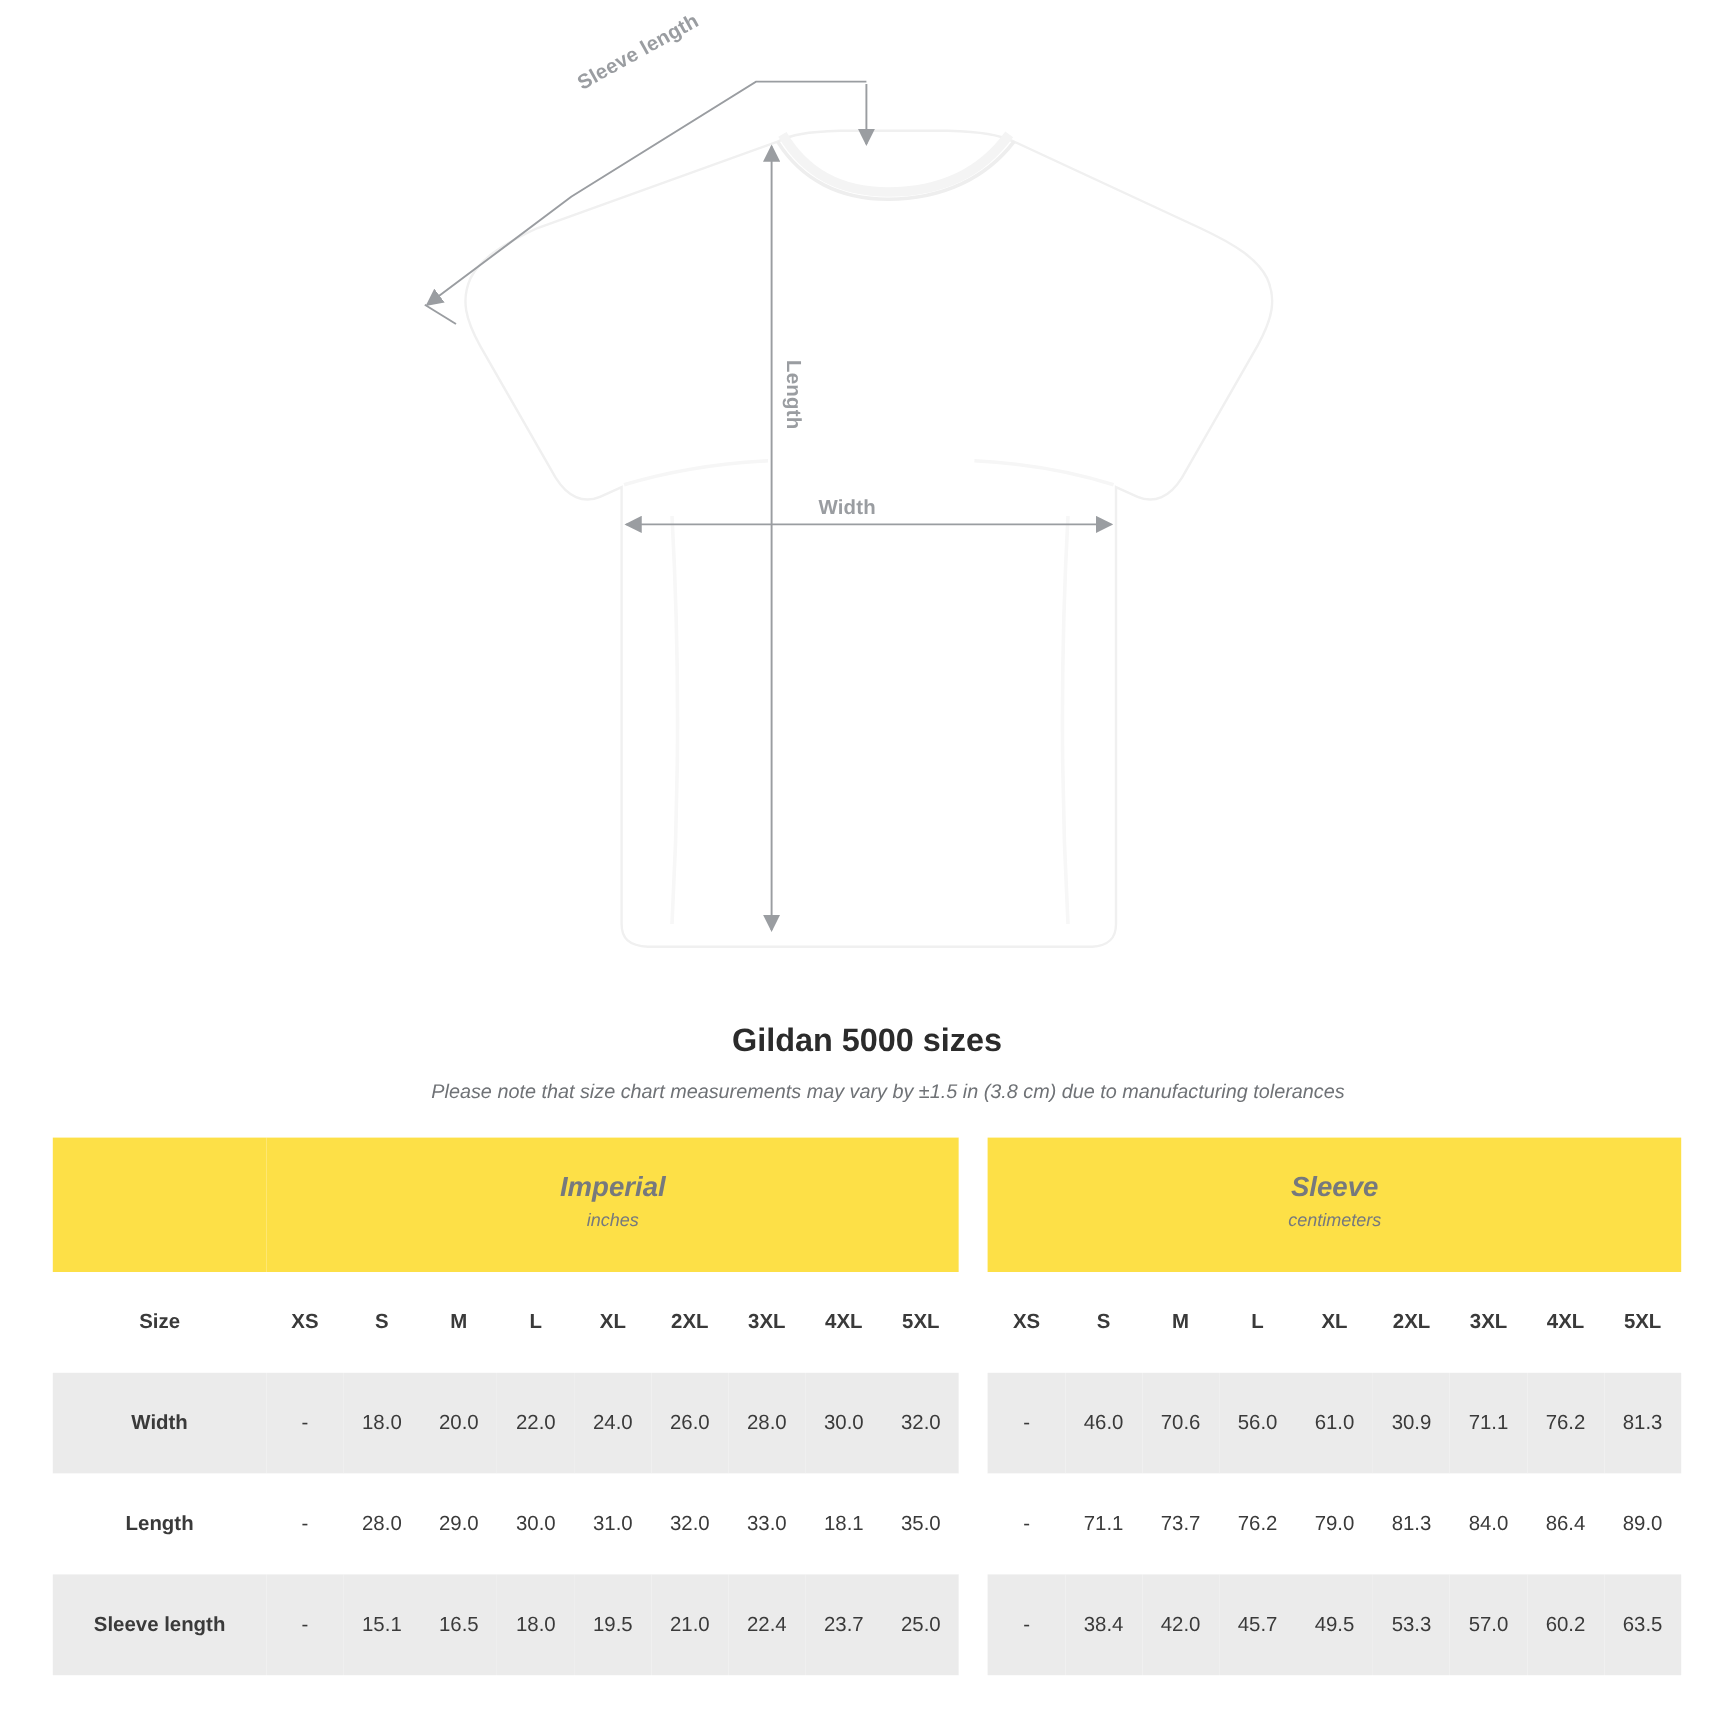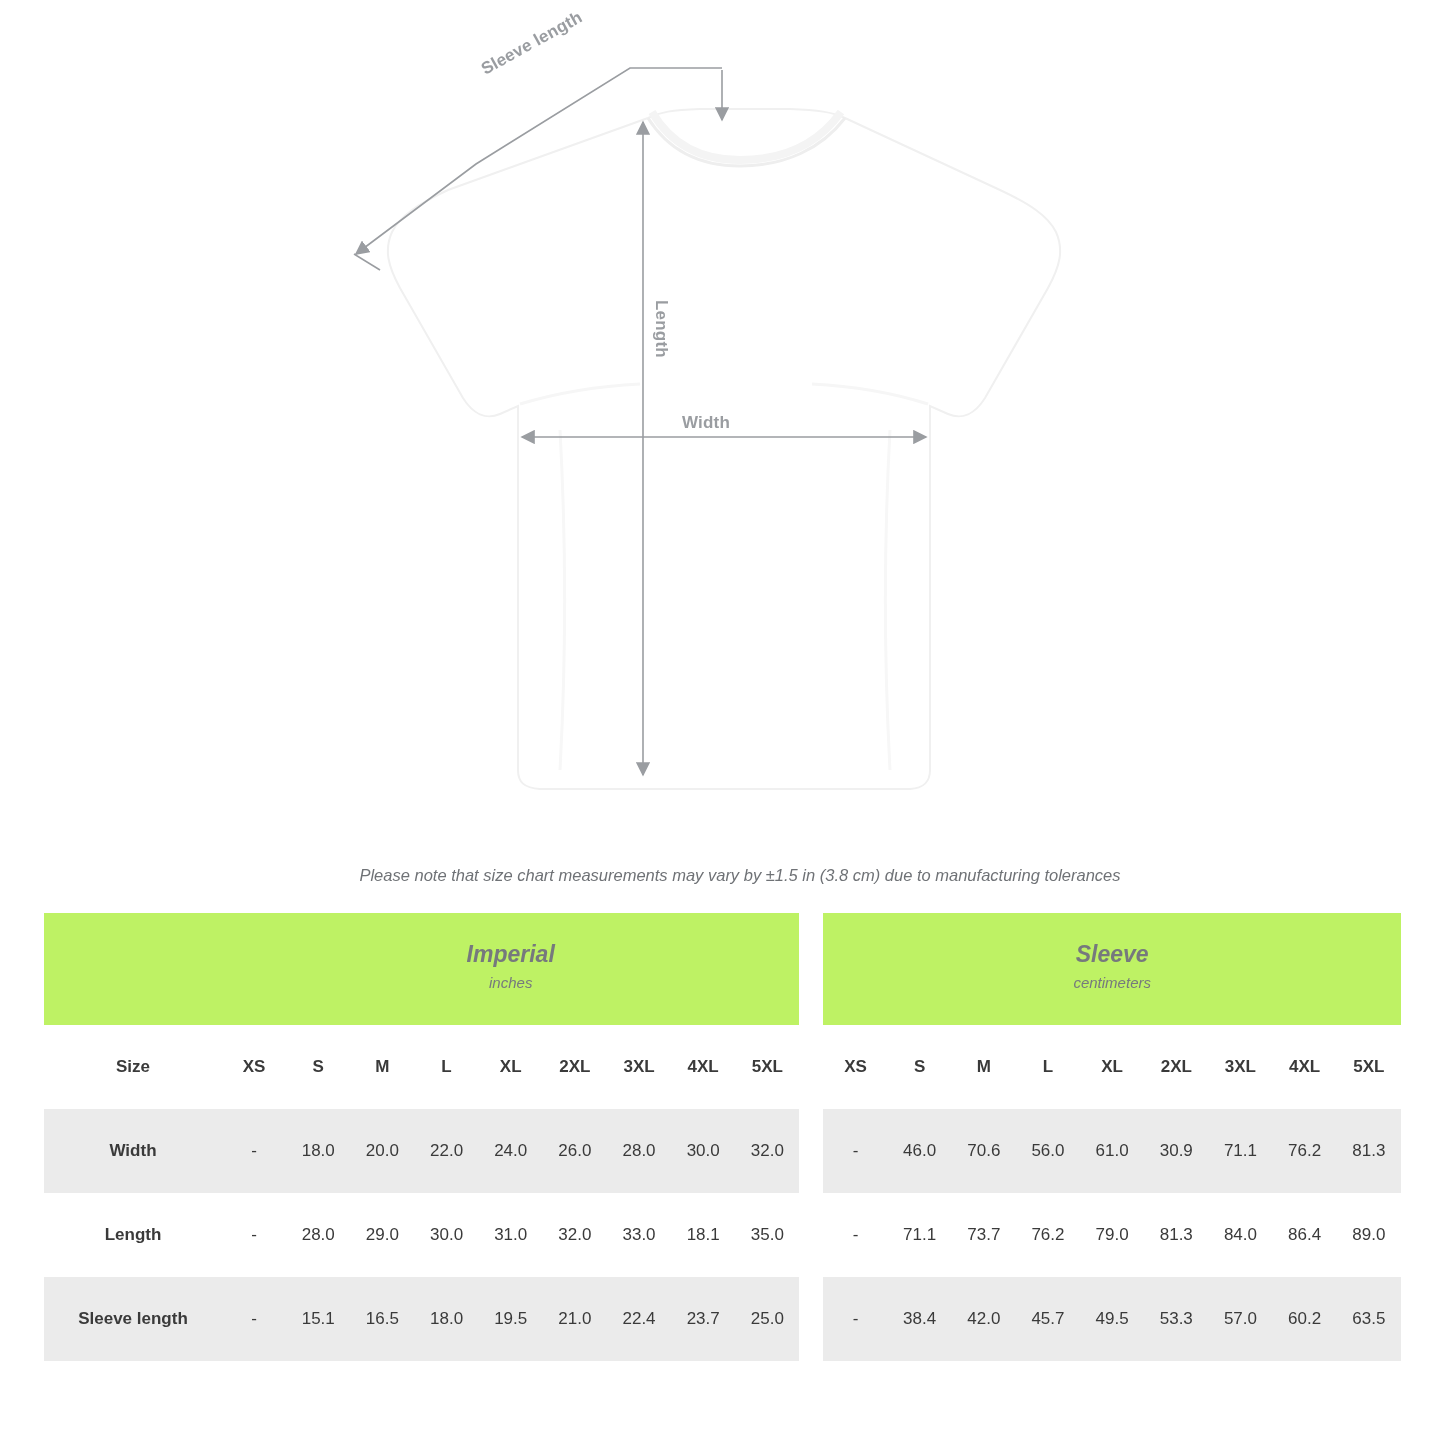--- a/index.html
+++ b/index.html
@@ -210,6 +210,7 @@
     <div class="dim-label label-width">Width</div>
   </div>
 
+  <div class="chart-heading">Gildan 5000 sizes</div>
   <div class="chart-note">Please note that size chart measurements may vary by ±1.5 in (3.8 cm) due to manufacturing tolerances</div>
 
   <div class="table-wrap">

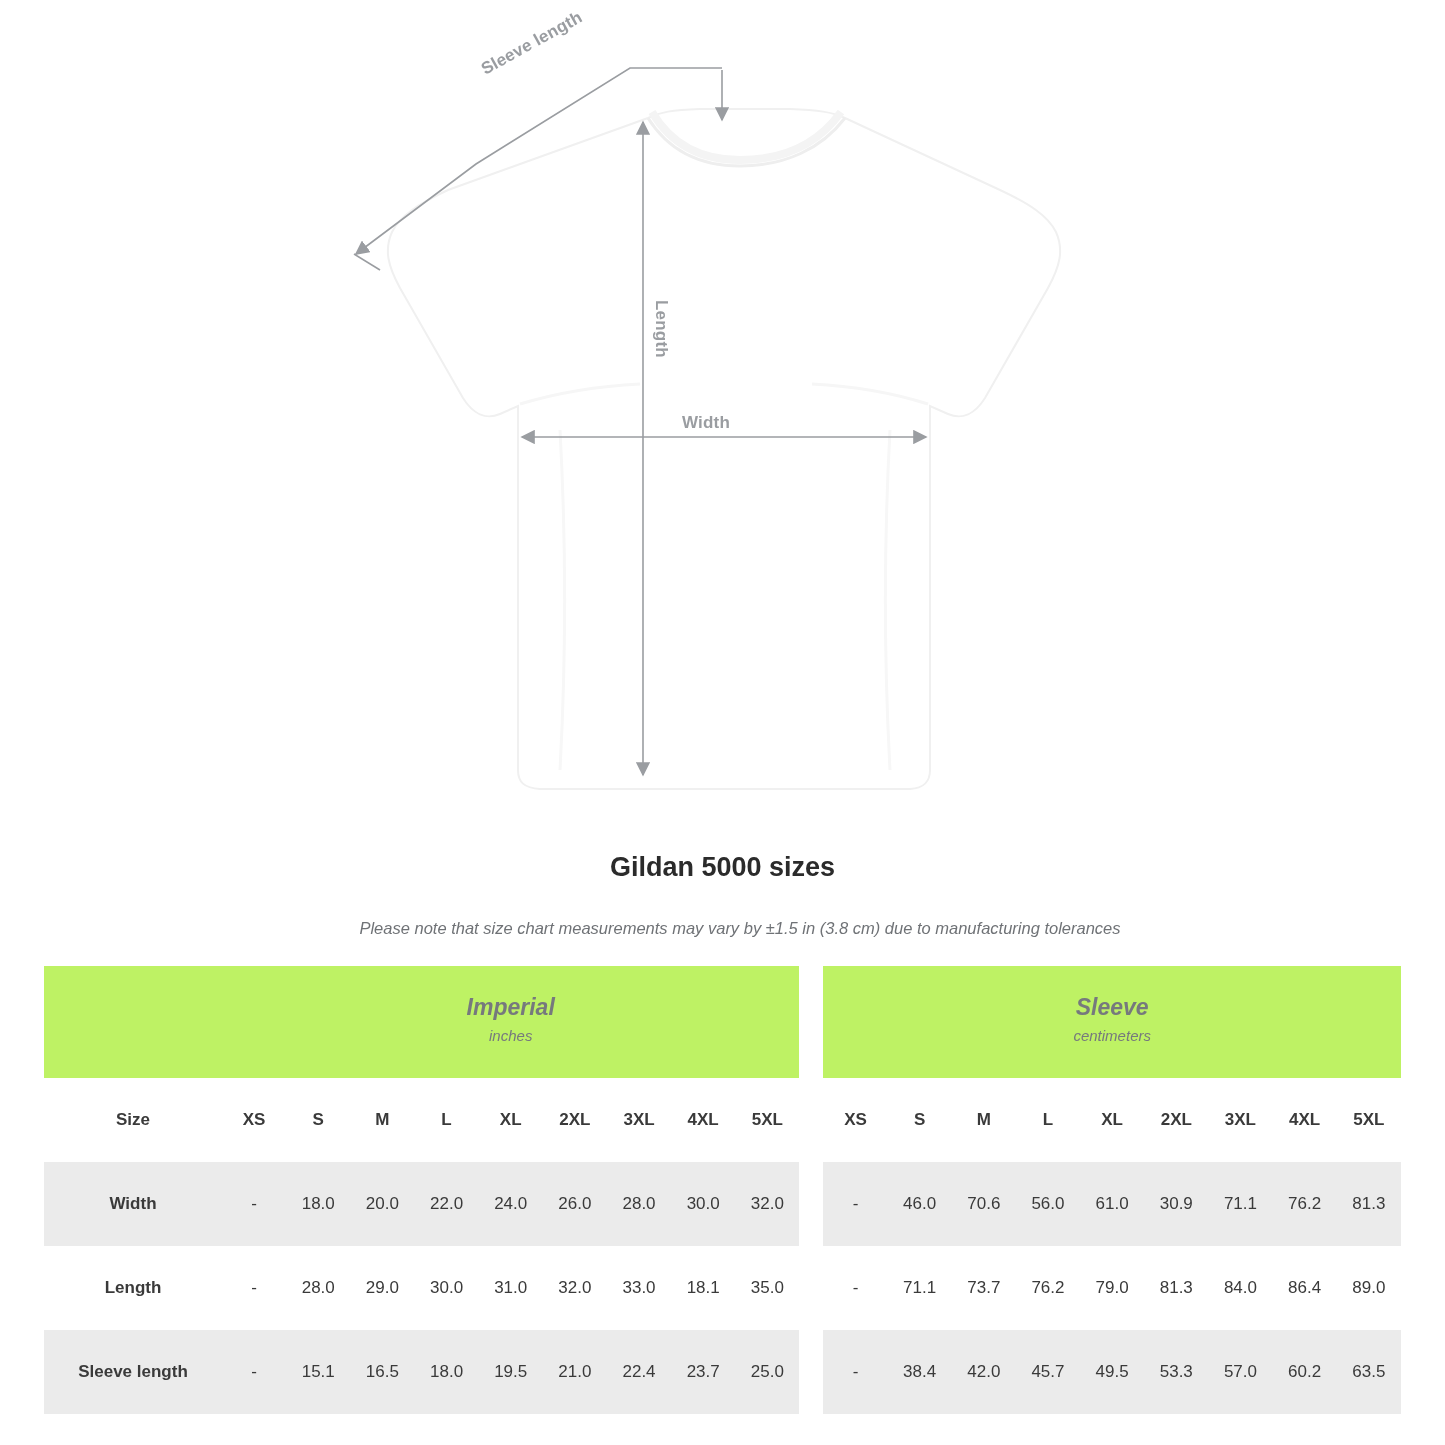--- a/index.html
+++ b/index.html
@@ -68,7 +68,7 @@
     font-size: 16.5px;
     font-style: italic;
     color: #6f7276;
-    margin-top: 36px;
+    margin-top: 18px;
     padding-left: 35px;
   }
 

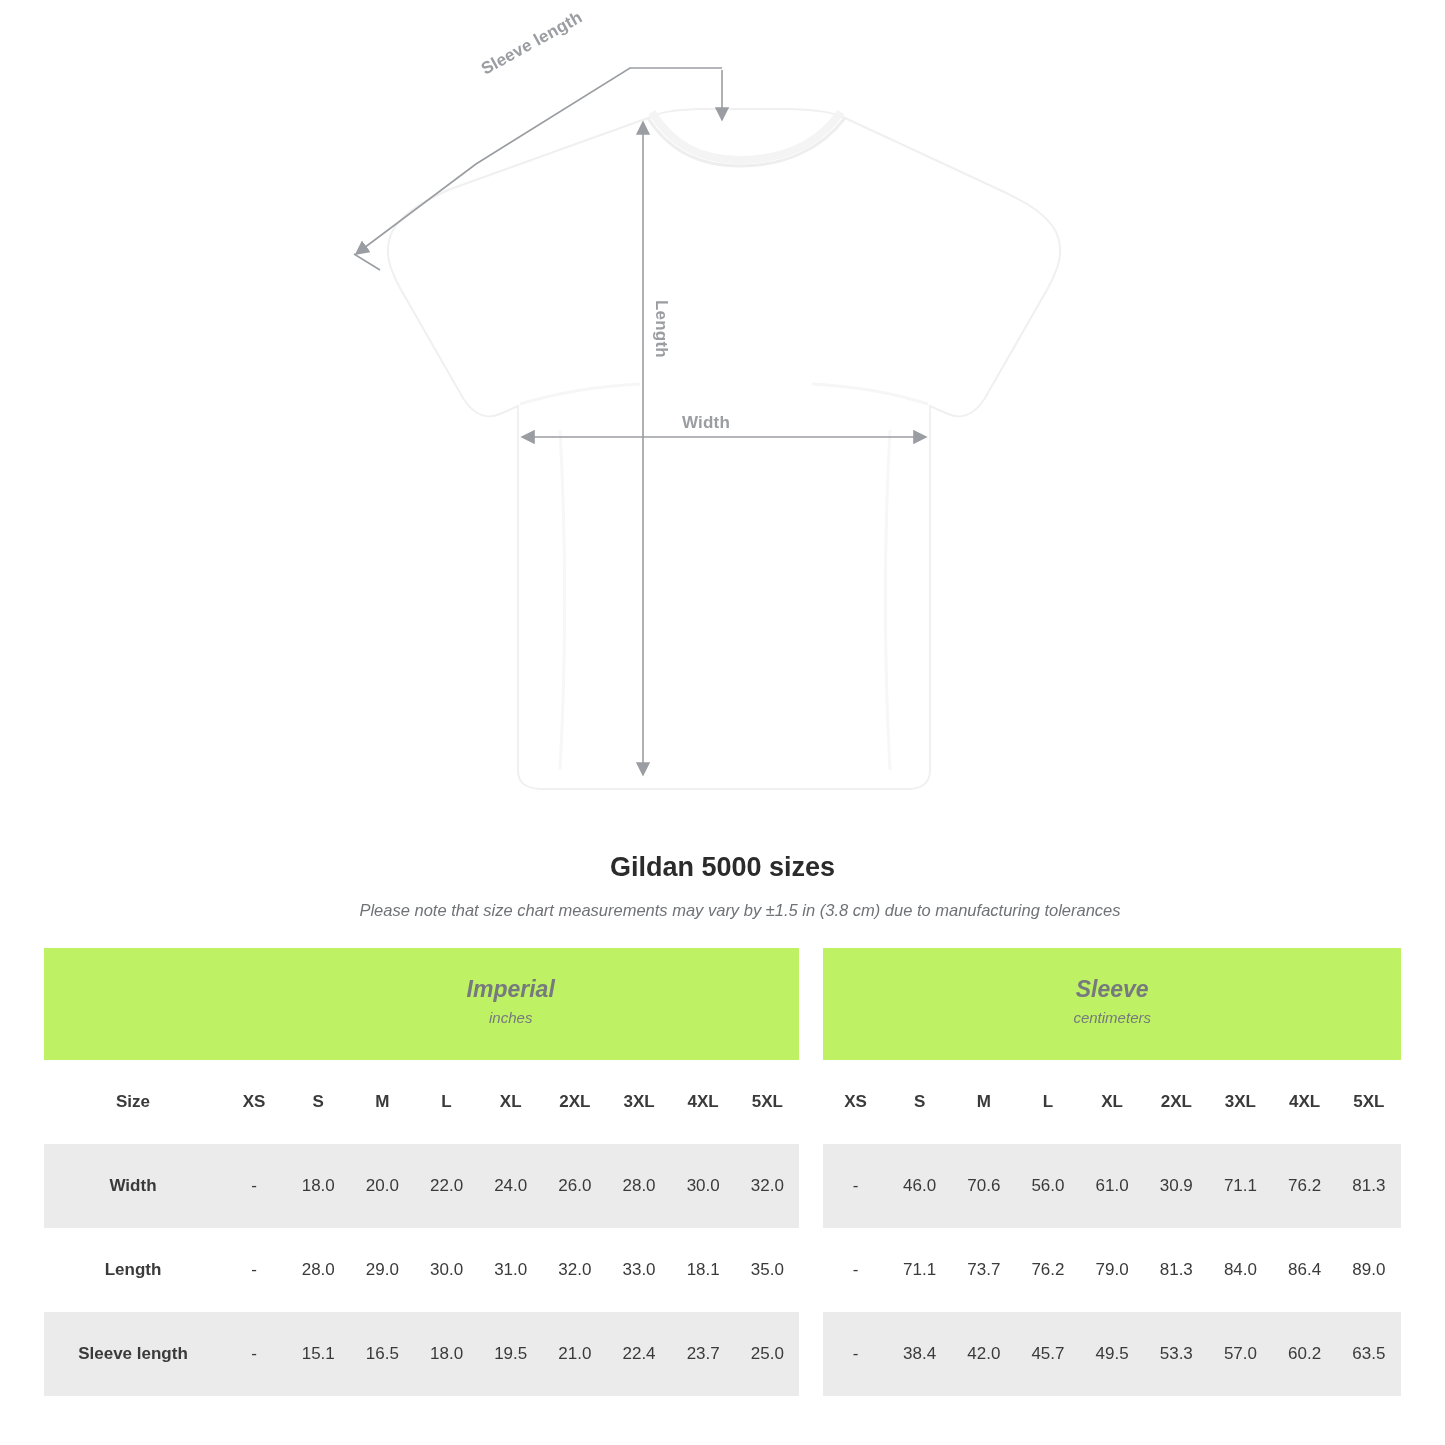--- a/index.html
+++ b/index.html
@@ -89,7 +89,7 @@
   }
   .unit-head td {
     height: 110px;
-    background: #bef264;
+    background: #fde047;
   }
   .unit-title {
     font-size: 23px;

